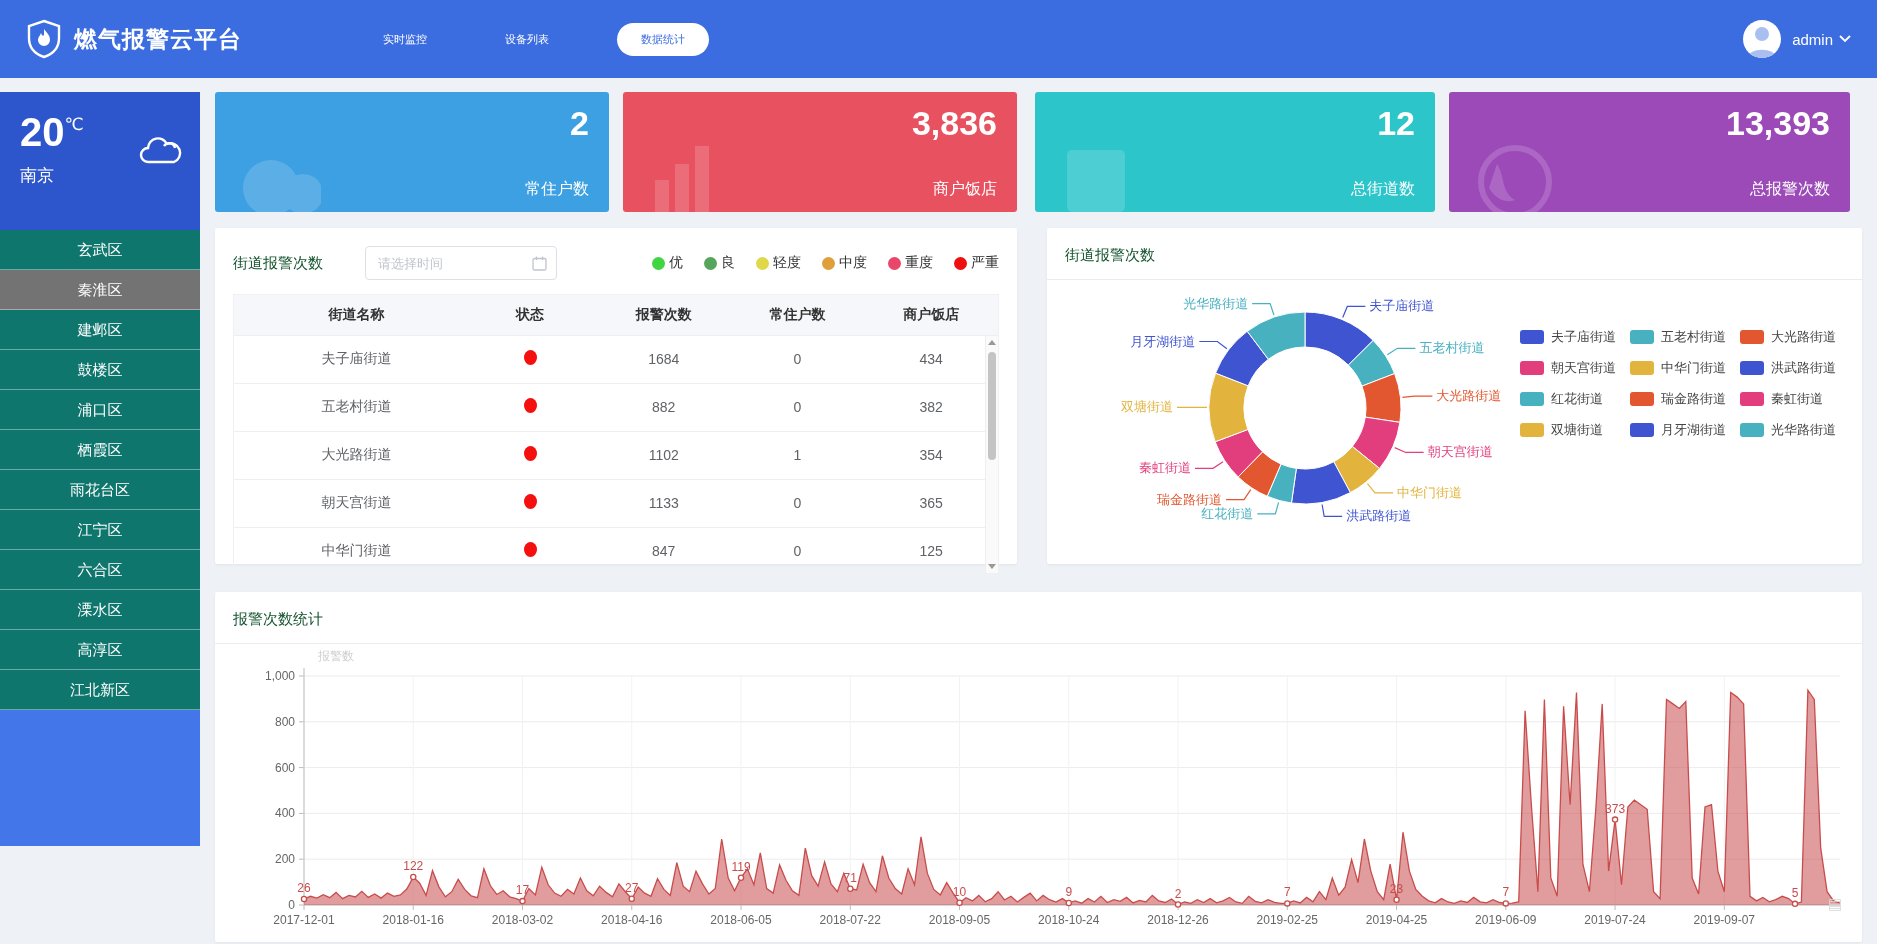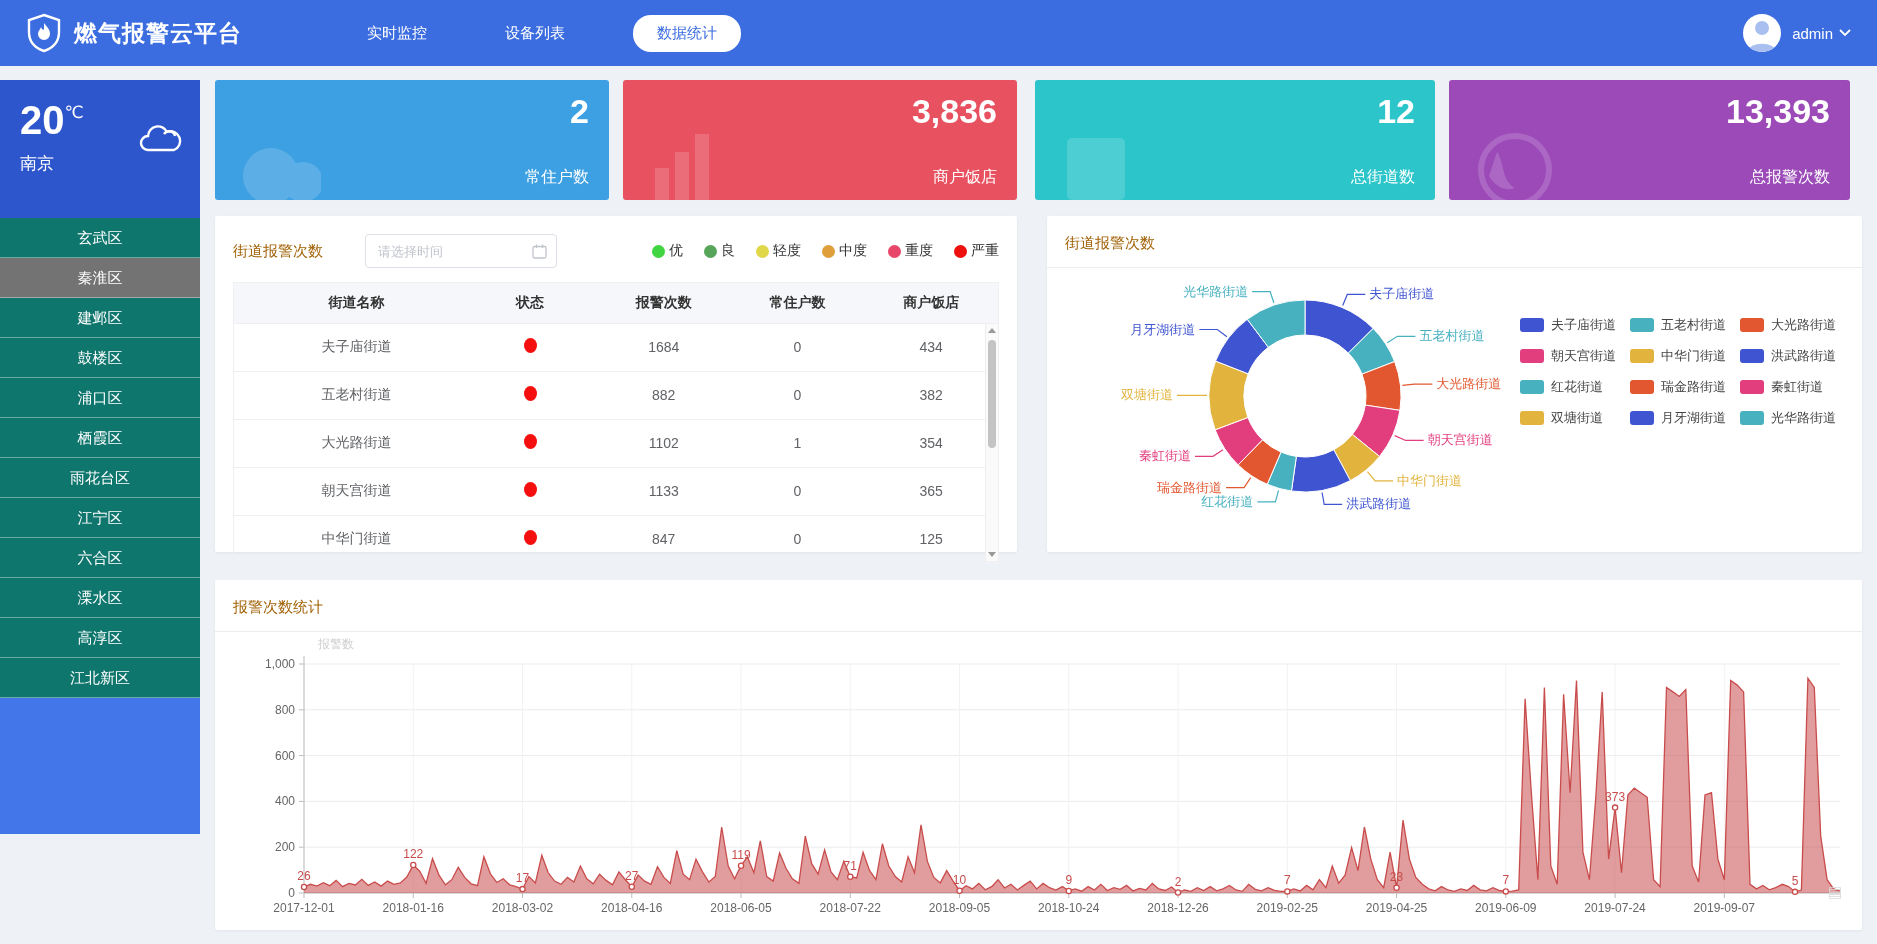--- a/index.html
+++ b/index.html
@@ -7,7 +7,7 @@
     font-family:"Liberation Sans","DejaVu Sans",sans-serif; background:#eef1f6; }
 
   
-  .topnav { height:66px; background:#3b6ce0; display:flex; align-items:center; padding:0 26px; }
+  .topnav { height:78px; background:#3b6ce0; display:flex; align-items:center; padding:0 26px;gap:16px; }
   .logo-wrap { display:flex; align-items:center; gap:12px; }
   .app-title { color:#fff; font-size:23px; font-weight:bold; letter-spacing:1px; }
   .nav-menu { display:flex; align-items:center; margin-left:115px; gap:58px; }

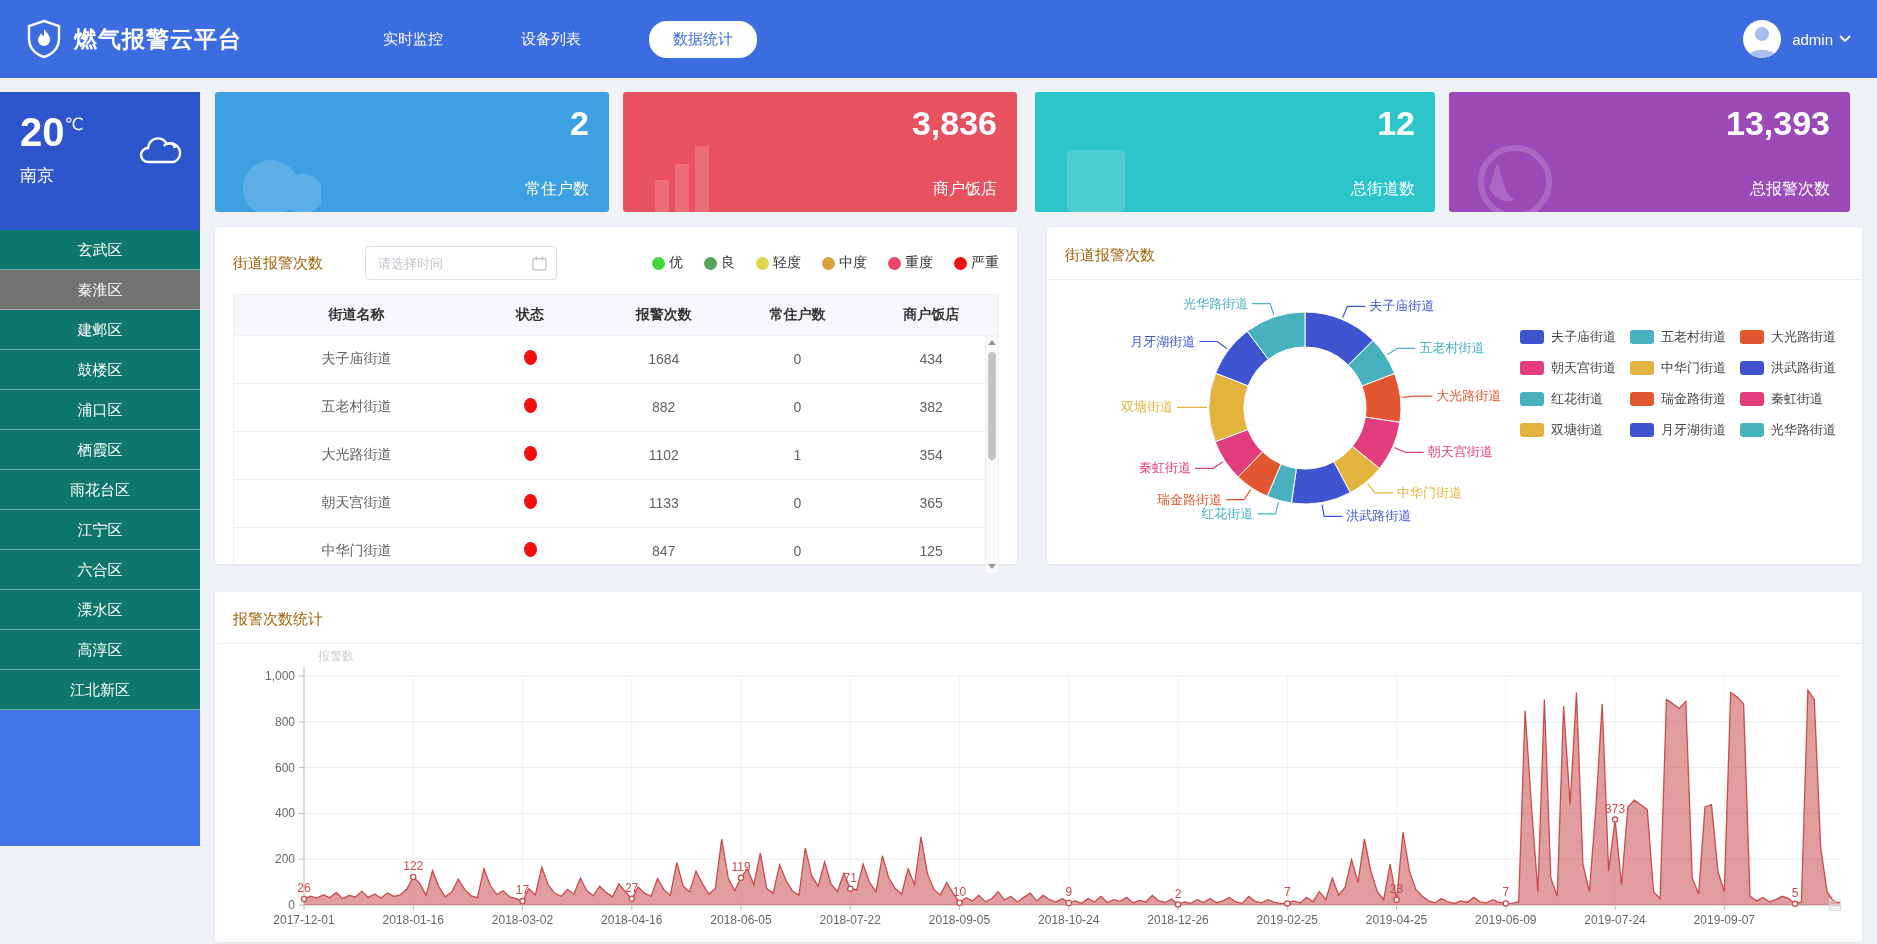--- a/index.html
+++ b/index.html
@@ -11,7 +11,7 @@
   .logo-wrap { display:flex; align-items:center; gap:12px; }
   .app-title { color:#fff; font-size:23px; font-weight:bold; letter-spacing:1px; }
   .nav-menu { display:flex; align-items:center; margin-left:115px; gap:58px; }
-  .nav-item { color:#fff; font-size:15px; cursor:pointer; padding:9px 10px; }
+  .nav-item { color:#fff; font-size:11px; cursor:pointer; padding:9px 10px; }
   .nav-item.active { background:#fff; color:#3b6ce0; border-radius:18px; padding:9px 24px; }
   .user-wrap { margin-left:auto; display:flex; align-items:center; }
   .avatar { width:38px; height:38px; border-radius:50%; background:#fff; display:flex; align-items:center; justify-content:center; overflow:hidden; }

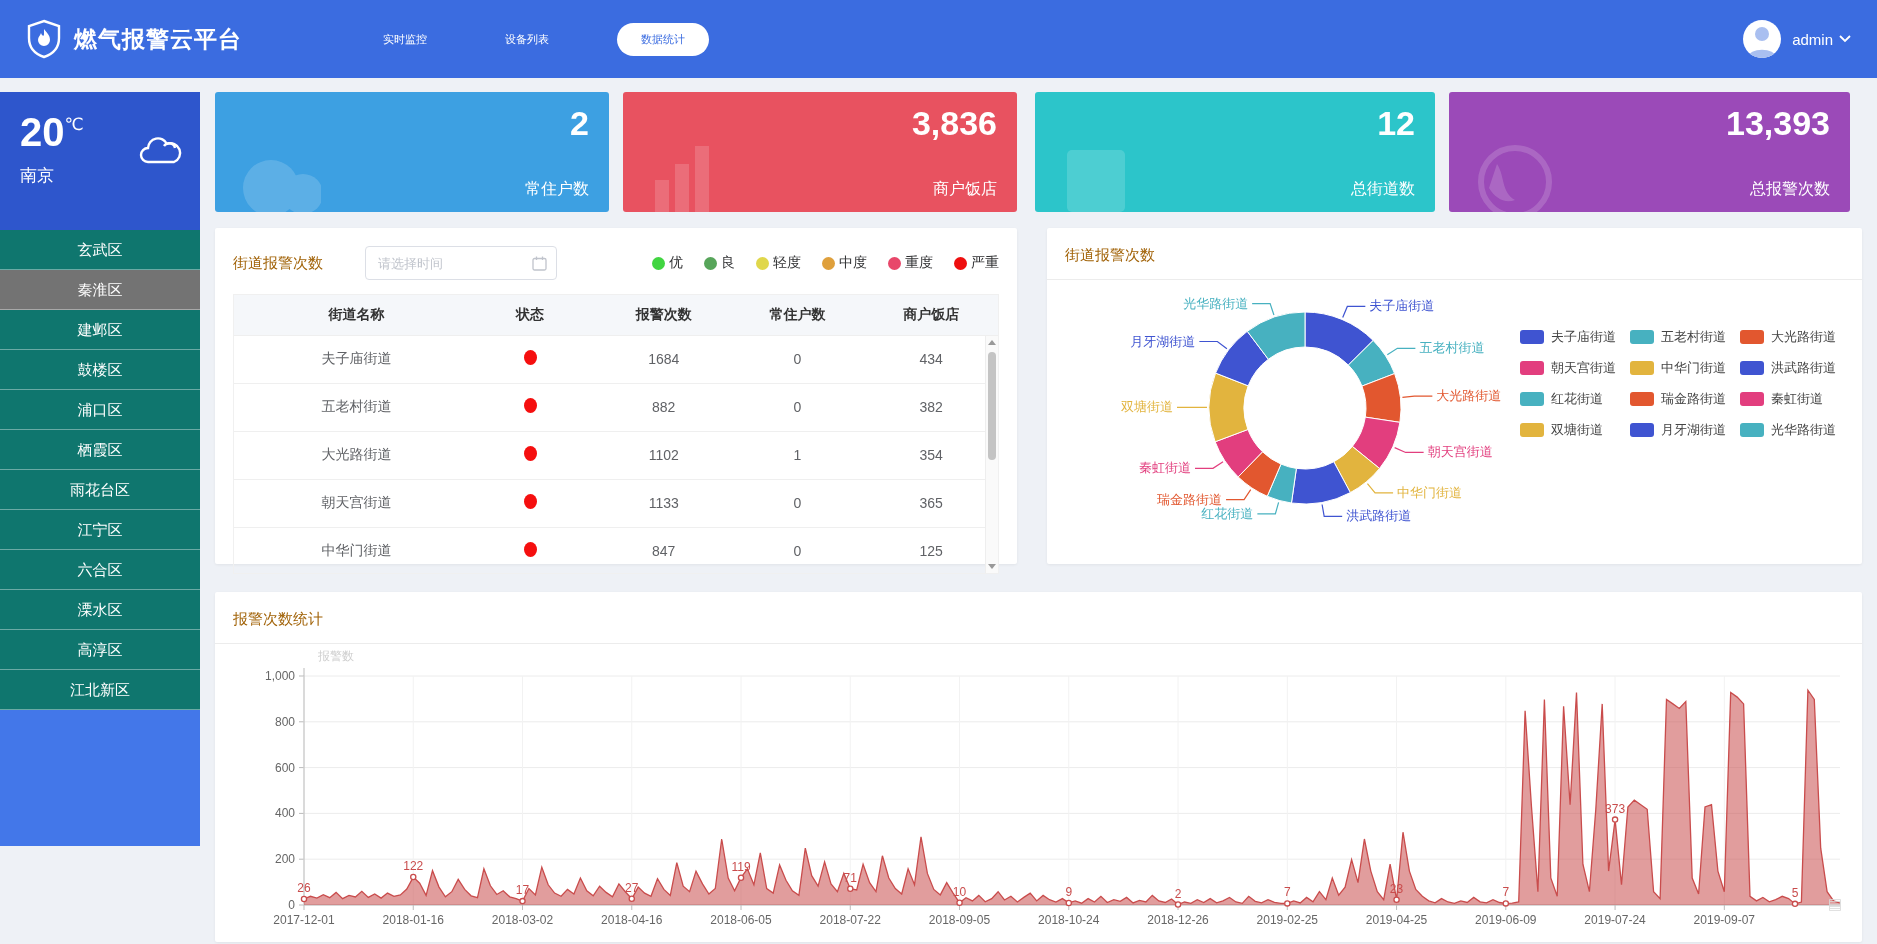--- a/index.html
+++ b/index.html
@@ -49,7 +49,7 @@
   .panel { background:#fff; border-radius:2px; box-shadow:0 1px 3px rgba(0,0,0,.06); }
   .street-panel { width:802px; height:336px; padding:18px; }
   .donut-panel  { width:815px; height:336px; margin-left:30px; padding:18px; position:relative; }
-  .panel-title { font-size:15px; color:#a16207; }
+  .panel-title { font-size:15px; color:#14532d; }
   .panel-divider { height:1px; background:#ececec; margin:14px -18px 0 -18px; }
 
   .panel-head { display:flex; align-items:center; }

